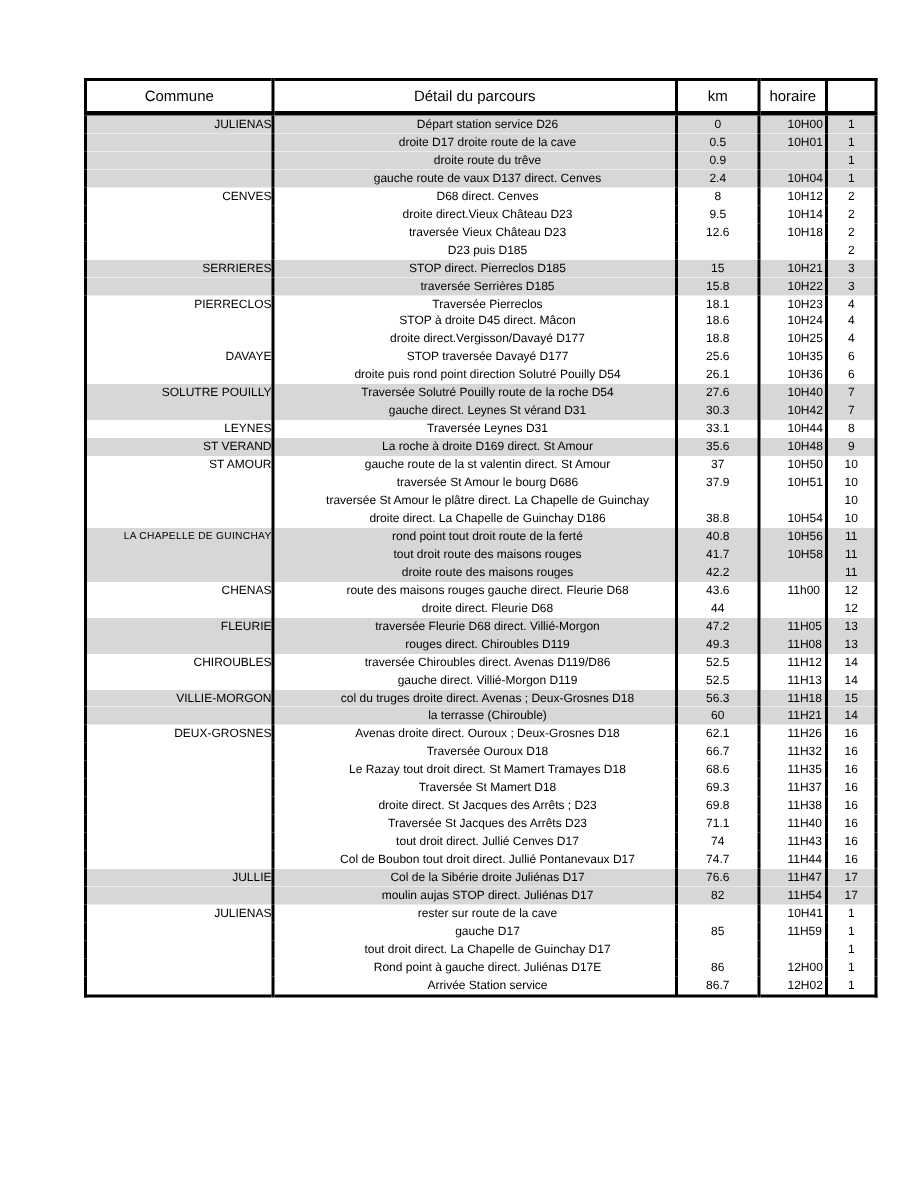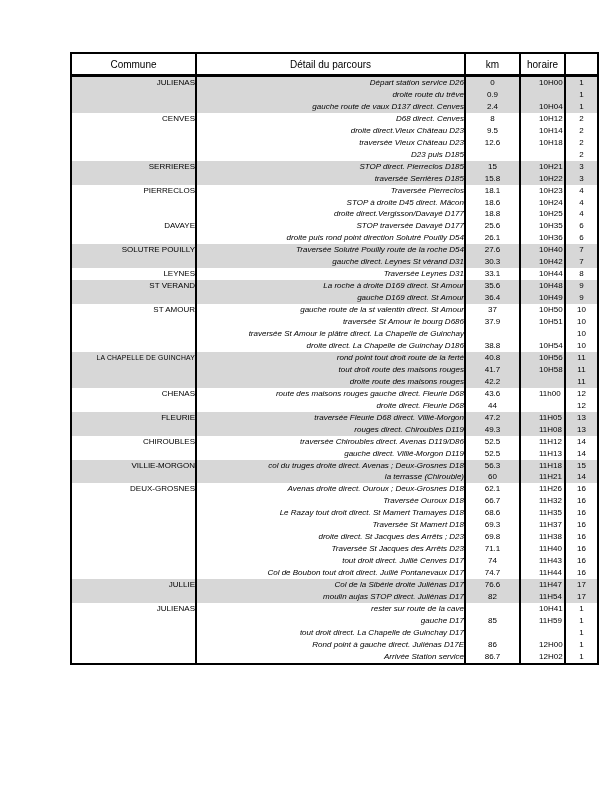--- a/index.html
+++ b/index.html
@@ -16,7 +16,7 @@
   }
   table.roadbook {
     position: absolute;
-    left: 70px;
+    left: 56px;
     top: 52px;
     width: 527px;
     border-collapse: collapse;

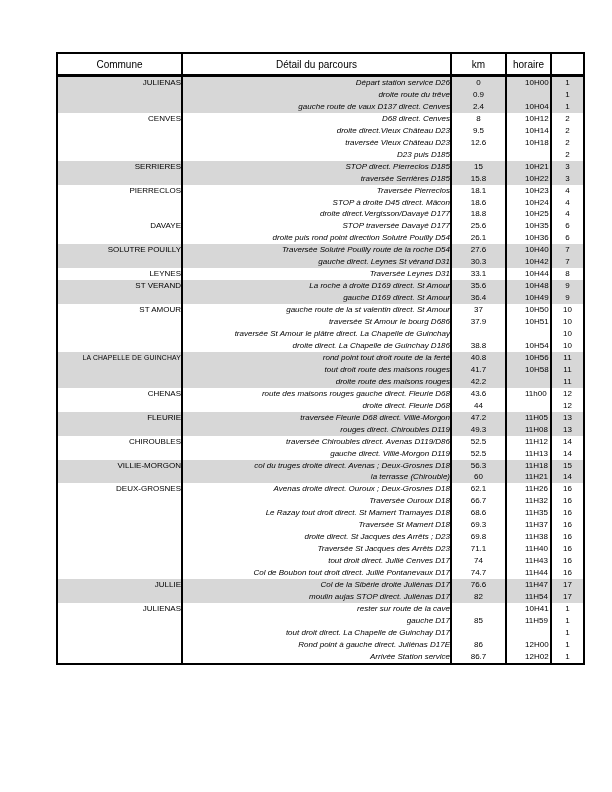--- a/index.html
+++ b/index.html
@@ -58,7 +58,7 @@
 
   .c-commune { text-align: right; padding-left: 2px; }
   .c-commune.shrink { font-size: 6.8px; letter-spacing: 0.2px; }
-  .c-detail  { text-align: right; padding-left: 17px; font-style: italic; }
+  .c-detail  { text-align: center; padding-left: 17px; }
   .c-km      { text-align: center; }
   .c-horaire { text-align: left; padding-left: 18px; }
   .c-leg     { text-align: center; }

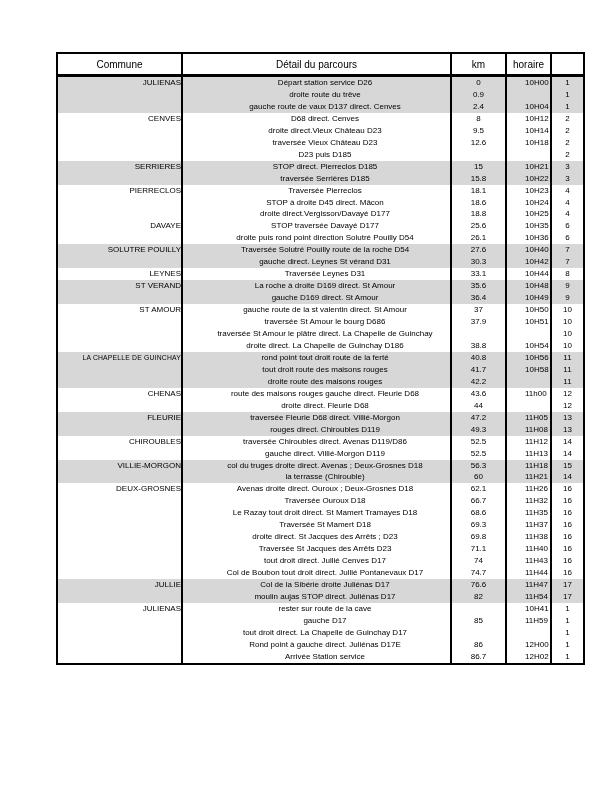--- a/index.html
+++ b/index.html
@@ -94,6 +94,13 @@
         </tr>
         <tr class="shaded">
           <td class="c-commune"></td>
+          <td class="c-detail">droite D17 droite route de la cave</td>
+          <td class="c-km">0.5</td>
+          <td class="c-horaire">10H01</td>
+          <td class="c-leg">1</td>
+        </tr>
+        <tr class="shaded">
+          <td class="c-commune"></td>
           <td class="c-detail">droite  route du trêve</td>
           <td class="c-km">0.9</td>
           <td class="c-horaire"></td>

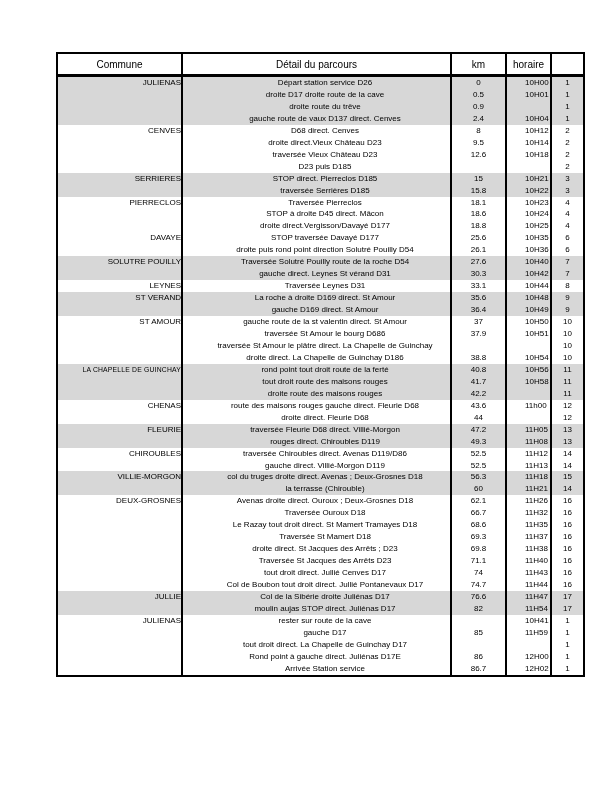--- a/index.html
+++ b/index.html
@@ -218,13 +218,6 @@
           <td class="c-horaire">10H48</td>
           <td class="c-leg">9</td>
         </tr>
-        <tr class="shaded">
-          <td class="c-commune"></td>
-          <td class="c-detail">gauche D169 direct. St Amour</td>
-          <td class="c-km">36.4</td>
-          <td class="c-horaire">10H49</td>
-          <td class="c-leg">9</td>
-        </tr>
         <tr>
           <td class="c-commune">ST AMOUR</td>
           <td class="c-detail">gauche route de la st valentin direct. St Amour</td>

